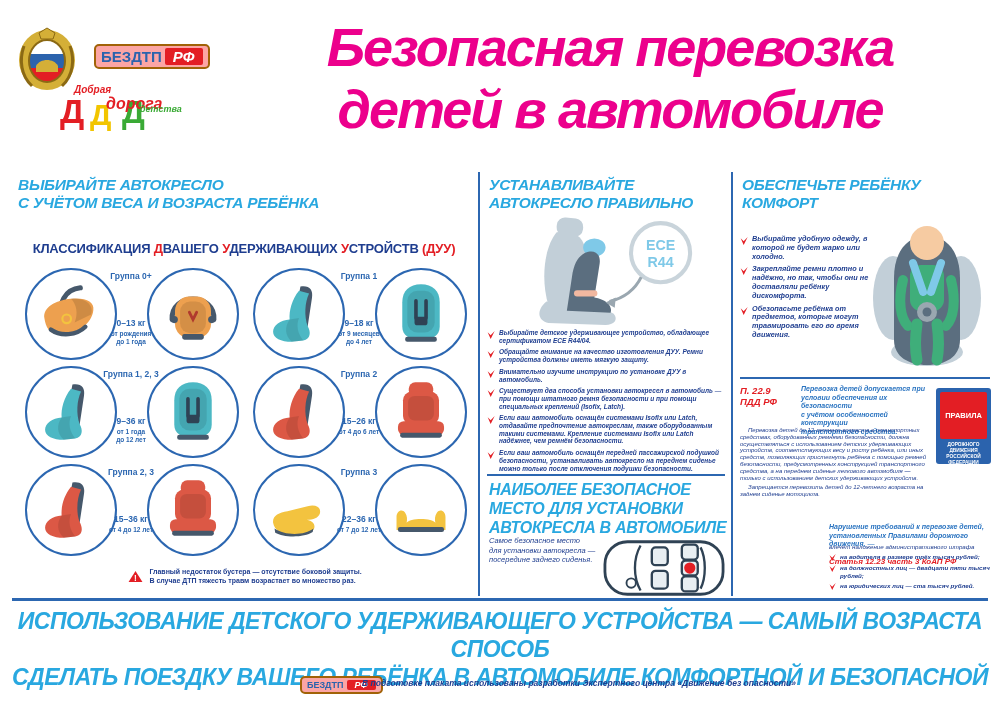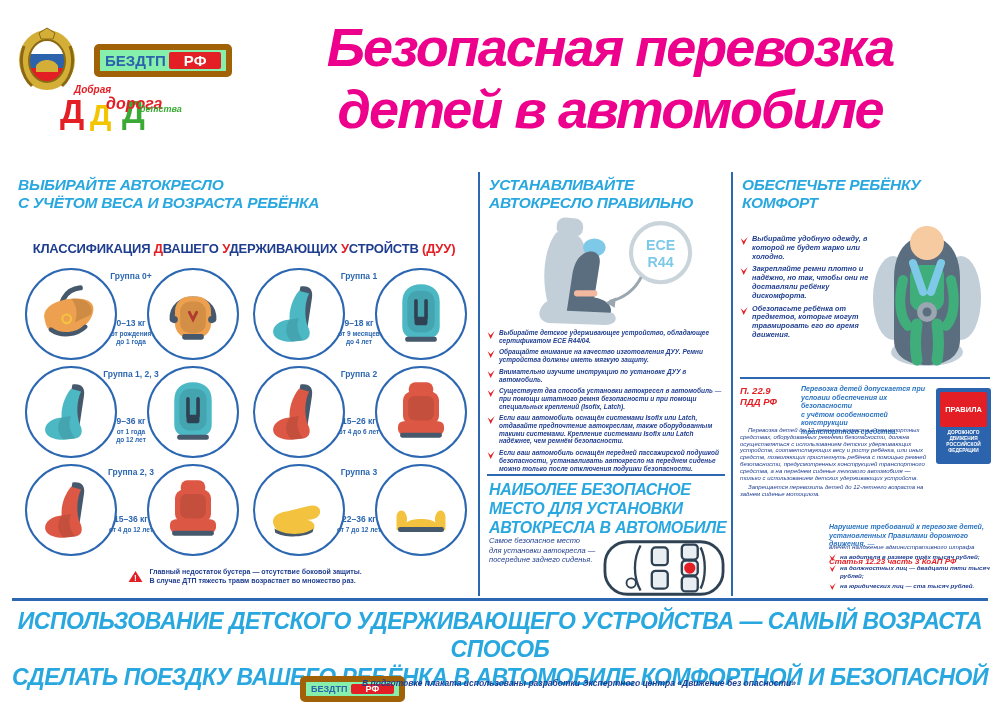--- a/index.html
+++ b/index.html
@@ -9,8 +9,8 @@
   
   .title{left:230px;top:16px;width:760px;text-align:center;font-size:54px;line-height:62px;
          font-weight:bold;font-style:italic;color:#EC008C;letter-spacing:-2px;}
-  .bezdtp-pill{display:inline-flex;align-items:flex-start;gap:3px;border:6px solid #a16207;border-radius:5px;
-               background:#86efac;padding:2px 5px;font-weight:bold;font-style:normal;}
+  .bezdtp-pill{display:inline-flex;align-items:flex-start;gap:3px;border:2px solid #a16207;border-radius:5px;
+               background:#fca5a5;padding:2px 5px;font-weight:bold;font-style:normal;}
   .bezdtp-pill .nm{color:#2B63AD;}
   .bezdtp-pill .rf{background:#E31E24;color:#fff;padding:0 15px;border-radius:2px;}
   .hdr-pill{left:94px;top:44px;font-size:15px;}

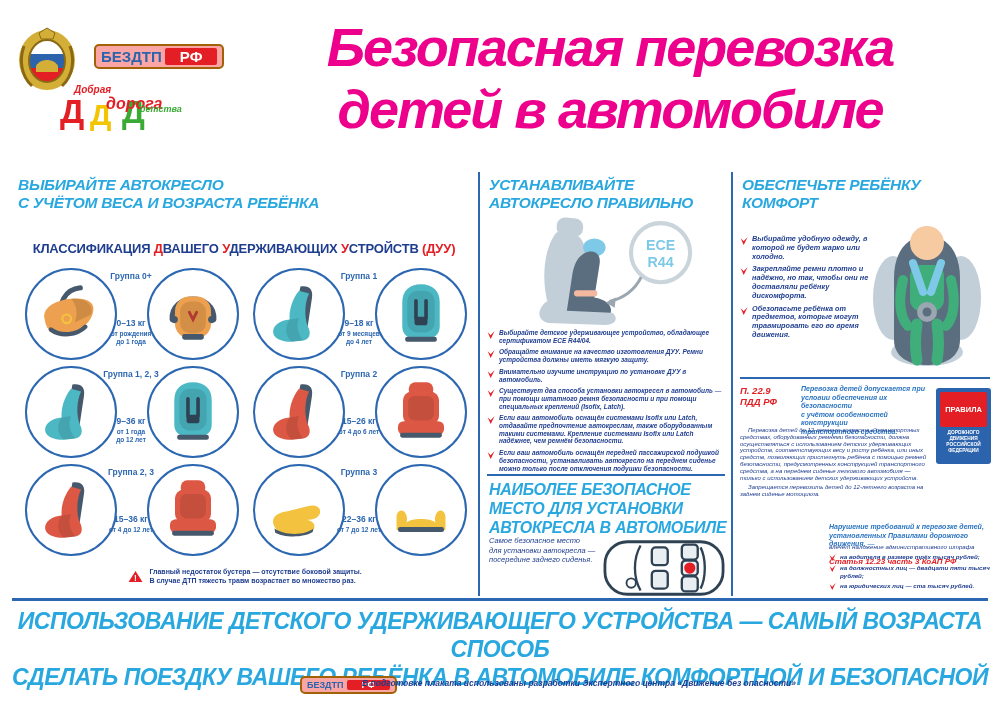--- a/index.html
+++ b/index.html
@@ -12,7 +12,7 @@
   .bezdtp-pill{display:inline-flex;align-items:flex-start;gap:3px;border:2px solid #a16207;border-radius:5px;
                background:#fca5a5;padding:2px 5px;font-weight:bold;font-style:normal;}
   .bezdtp-pill .nm{color:#2B63AD;}
-  .bezdtp-pill .rf{background:#E31E24;color:#fff;padding:0 15px;border-radius:2px;}
+  .bezdtp-pill .rf{background:#E31E24;color:#fff;padding:0 8px;border-radius:2px;font-style:italic;}
   .hdr-pill{left:94px;top:44px;font-size:15px;}
   .ddd{left:58px;top:84px;width:130px;height:56px;font-weight:bold;}
   .ddd span{position:absolute;}

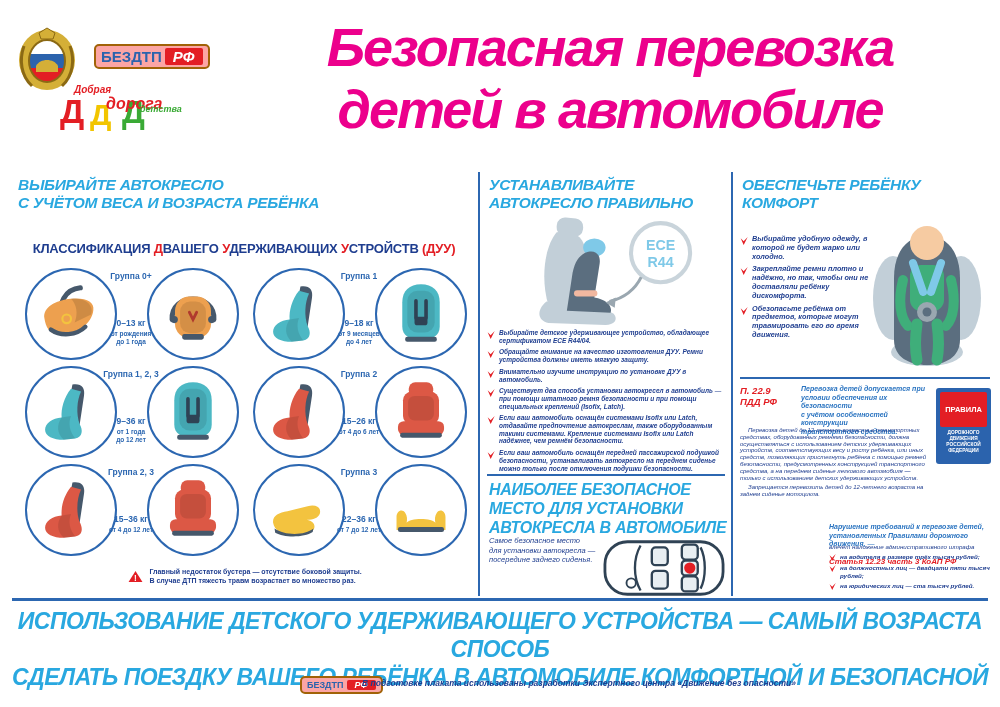--- a/index.html
+++ b/index.html
@@ -54,7 +54,7 @@
   .pdd-body{left:740px;top:427px;width:190px;font-size:6px;line-height:6.8px;font-style:italic;color:#1E3D8F;}
   .pdd-body p{margin:0 0 3px;text-indent:8px;}
   .badge{position:absolute;background:#2B63AD;border-radius:3px;color:#fff;text-align:center;}
-  .badge .red{background:#E31E24;margin:4px 4px 3px;border-radius:2px;font-weight:bold;padding:13px 1px;}
+  .badge .red{background:#E31E24;margin:4px 4px 3px;border-radius:2px;font-weight:bold;padding:19px 1px;}
   .badge .sub{font-size:4.8px;line-height:6px;font-weight:bold;white-space:pre-line;}
   .pravila{left:936px;top:388px;width:55px;height:76px;}
   .pravila .red{font-size:7.5px;}

